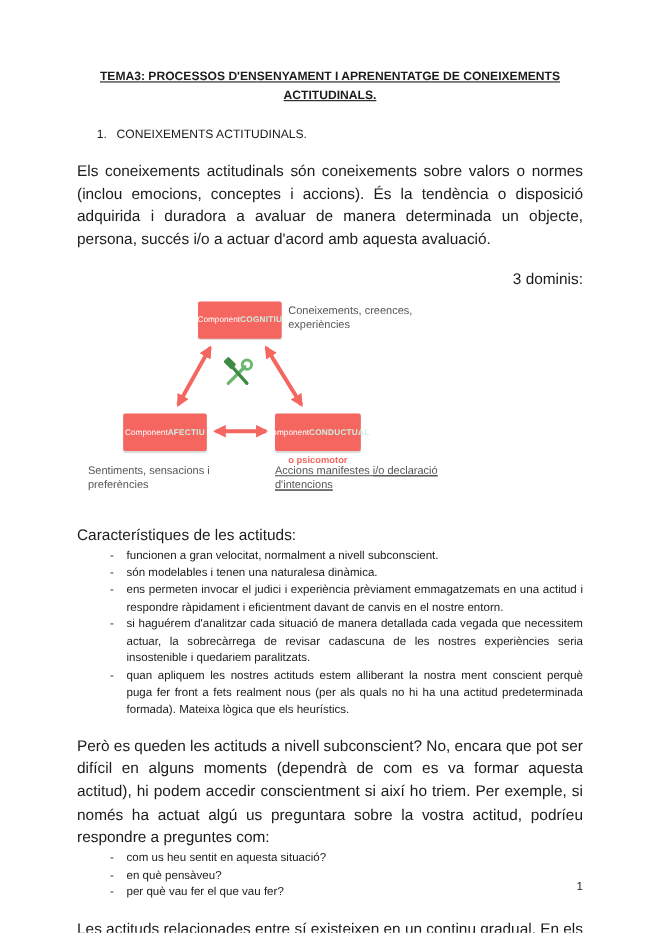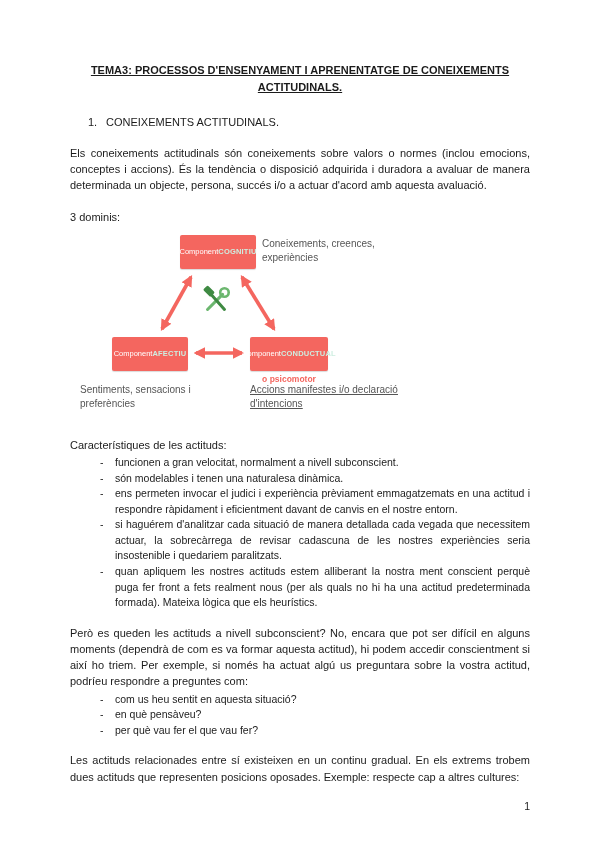--- a/index.html
+++ b/index.html
@@ -36,7 +36,7 @@
   .h-num { width: 18px; flex: none; }
   .para {
     margin: 0 0 15px 0;
-    font-size: 11px;
+    font-size: 14px;
     line-height: 1.48;
     text-align: justify;
   }

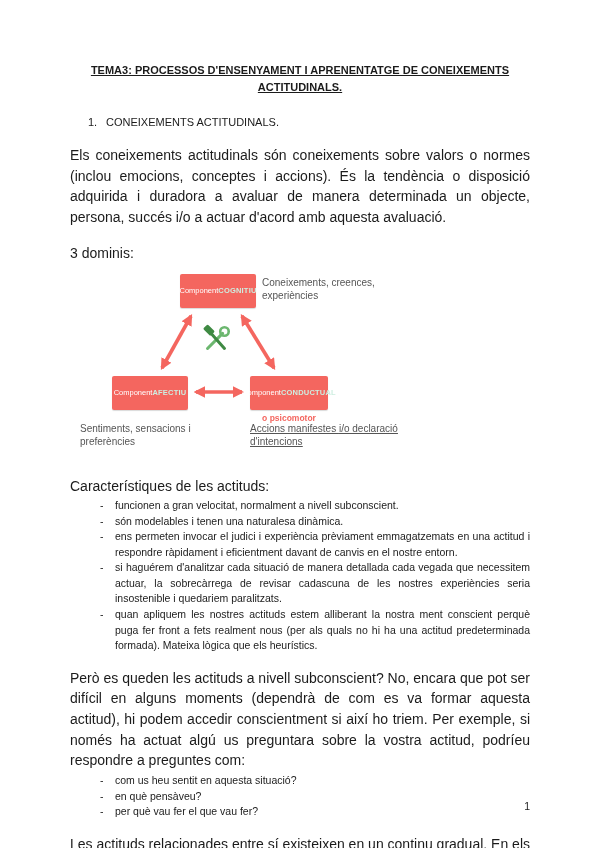--- a/index.html
+++ b/index.html
@@ -40,7 +40,7 @@
     line-height: 1.48;
     text-align: justify;
   }
-  .label-line { margin-bottom: 8px; text-align: left; }
+  .label-line { margin-bottom: 8px; text-align: right; }
   .list-head { margin-bottom: 2px; text-align: left; }
   .q-head { margin-bottom: 2px; }
   .ulist { margin: 0 0 14px 0; }

